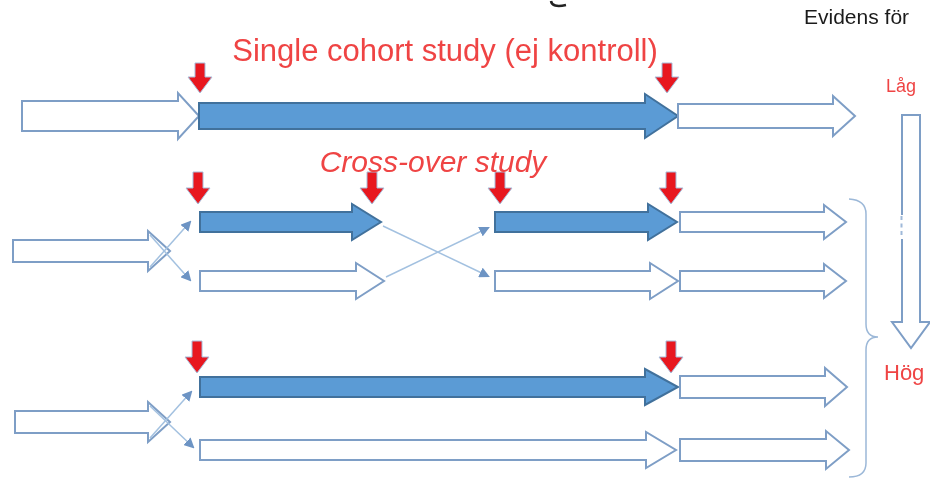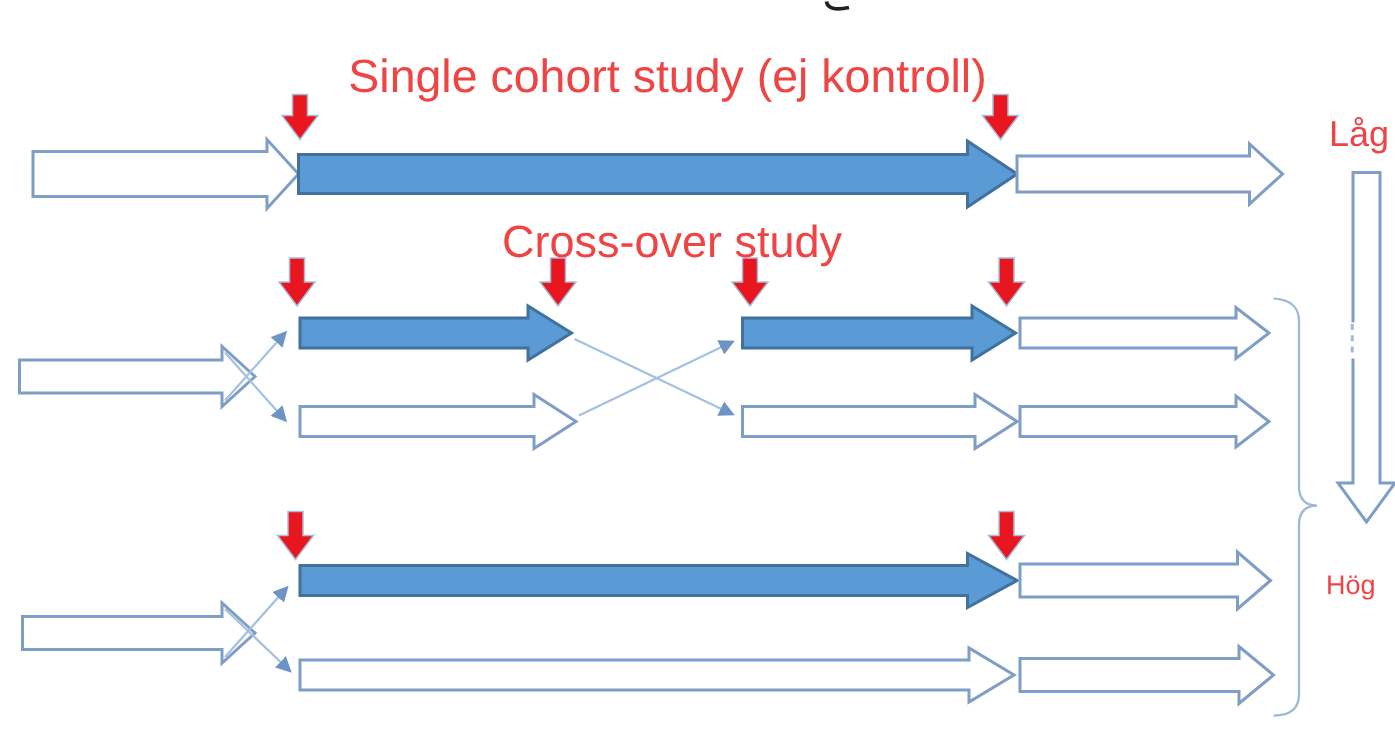--- a/index.html
+++ b/index.html
@@ -94,6 +94,7 @@
   <div class="label title t2">Cross-over study</div>
 
   <div class="ev-head">
+    <div>Evidens för</div>
   </div>
   <div class="label lag">Låg</div>
   <div class="label hog">Hög</div>

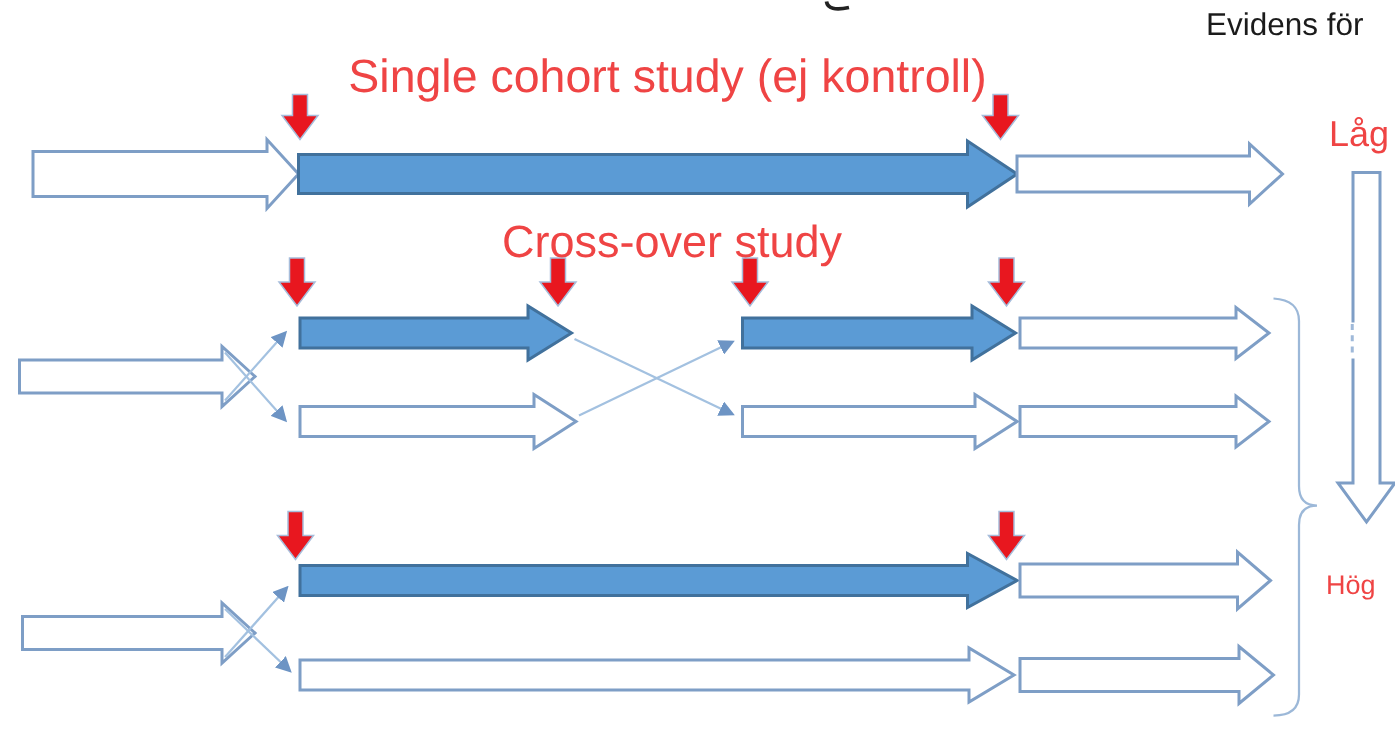--- a/index.html
+++ b/index.html
@@ -12,7 +12,7 @@
   .t2{left:248px;top:145px;width:400px;}
   .t3{left:180px;top:320px;width:500px;}
   .ev-head{position:absolute;left:804px;top:4px;width:126px;font-size:21px;line-height:26px;color:#1b1b1b;}
-  .lag{left:886px;top:76px;font-size:24px;text-align:center;}
+  .lag{left:886px;top:76px;font-size:18px;text-align:center;}
   .hog{left:884px;top:380px;font-size:18px;}
   .arrow-outline{fill:#ffffff;stroke:#7e9ec6;stroke-width:2;stroke-linejoin:miter;}
   .arrow-blue{fill:#5b9bd5;stroke:#41719c;stroke-width:2;stroke-linejoin:miter;}

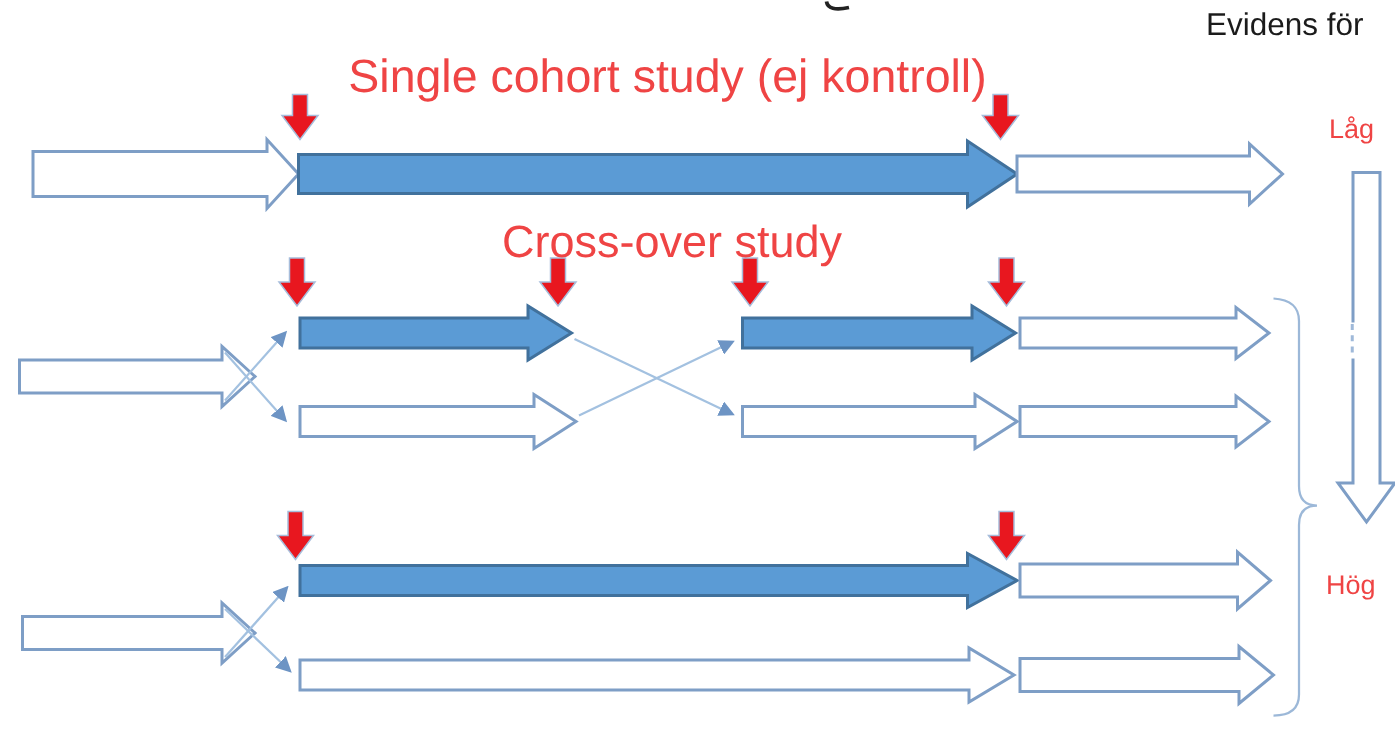--- a/index.html
+++ b/index.html
@@ -9,7 +9,7 @@
   .label{position:absolute;color:#ef4444;white-space:nowrap;}
   .title{text-align:center;font-size:30px;line-height:1.1;}
   .t1{left:150px;top:34px;width:590px;font-size:31px;}
-  .t2{left:248px;top:145px;width:400px;}
+  .t2{left:233px;top:145px;width:400px;font-style:italic;}
   .t3{left:180px;top:320px;width:500px;}
   .ev-head{position:absolute;left:804px;top:4px;width:126px;font-size:21px;line-height:26px;color:#1b1b1b;}
   .lag{left:886px;top:76px;font-size:18px;text-align:center;}

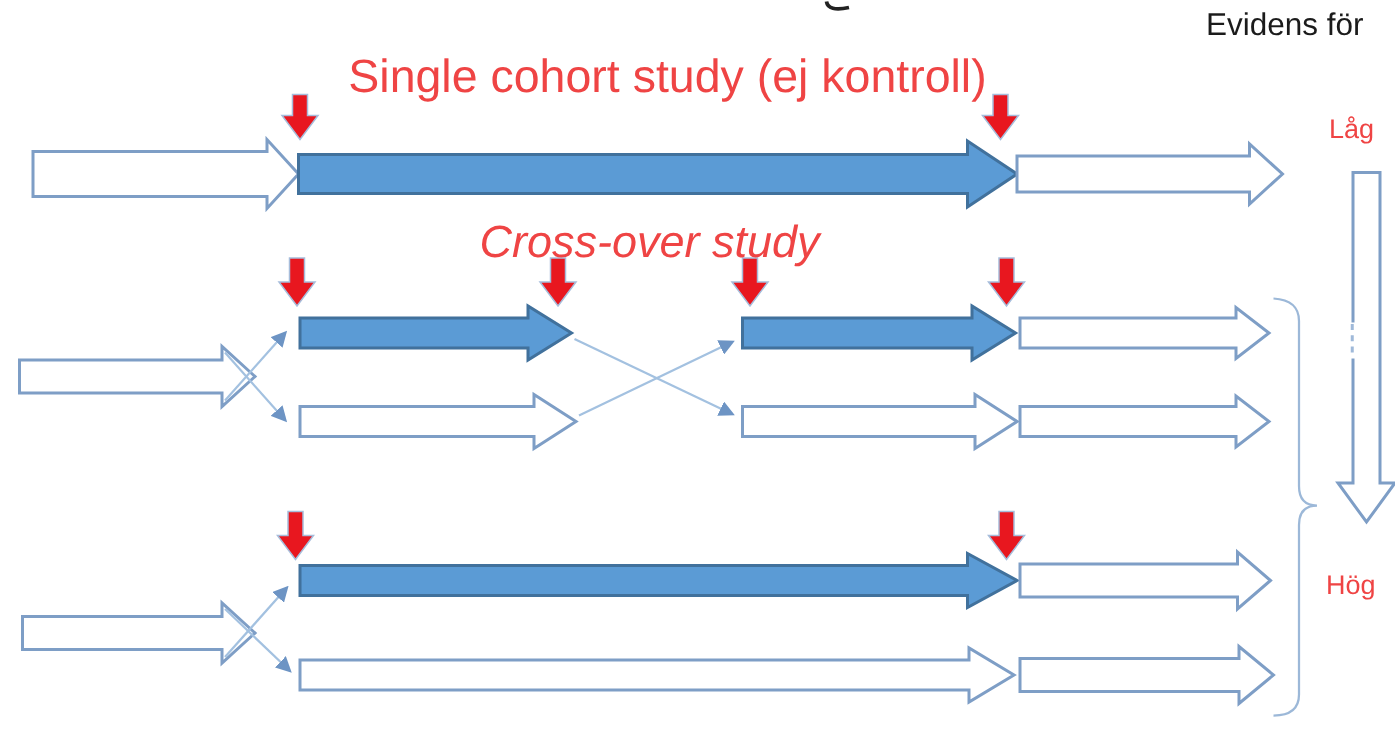--- a/index.html
+++ b/index.html
@@ -13,7 +13,7 @@
   .t3{left:180px;top:320px;width:500px;}
   .ev-head{position:absolute;left:804px;top:4px;width:126px;font-size:21px;line-height:26px;color:#1b1b1b;}
   .lag{left:886px;top:76px;font-size:18px;text-align:center;}
-  .hog{left:884px;top:380px;font-size:18px;}
+  .hog{left:884px;top:360px;font-size:22px;}
   .arrow-outline{fill:#ffffff;stroke:#7e9ec6;stroke-width:2;stroke-linejoin:miter;}
   .arrow-blue{fill:#5b9bd5;stroke:#41719c;stroke-width:2;stroke-linejoin:miter;}
   .red-marker{fill:#e8171f;stroke:#a6bddb;stroke-width:1;}

